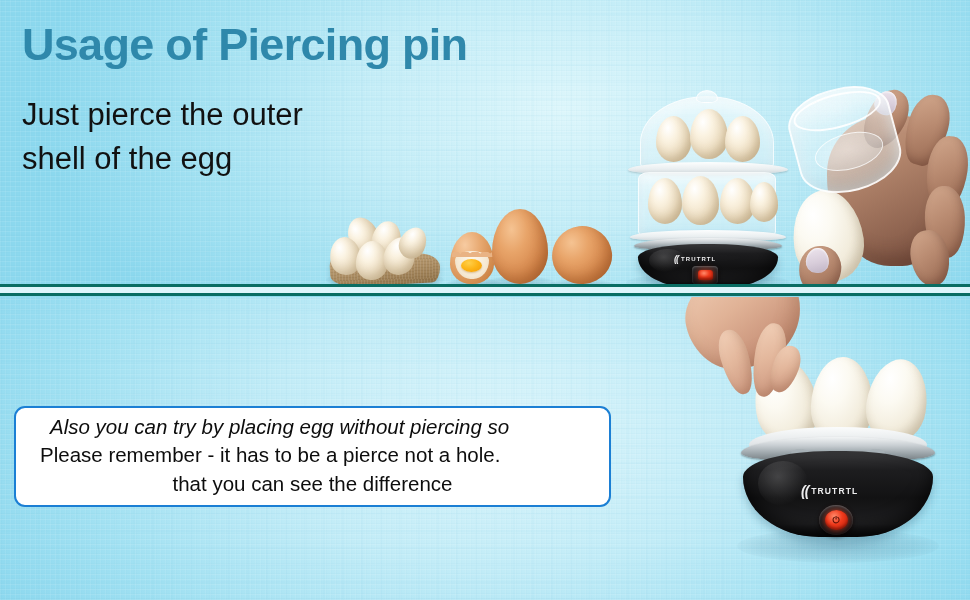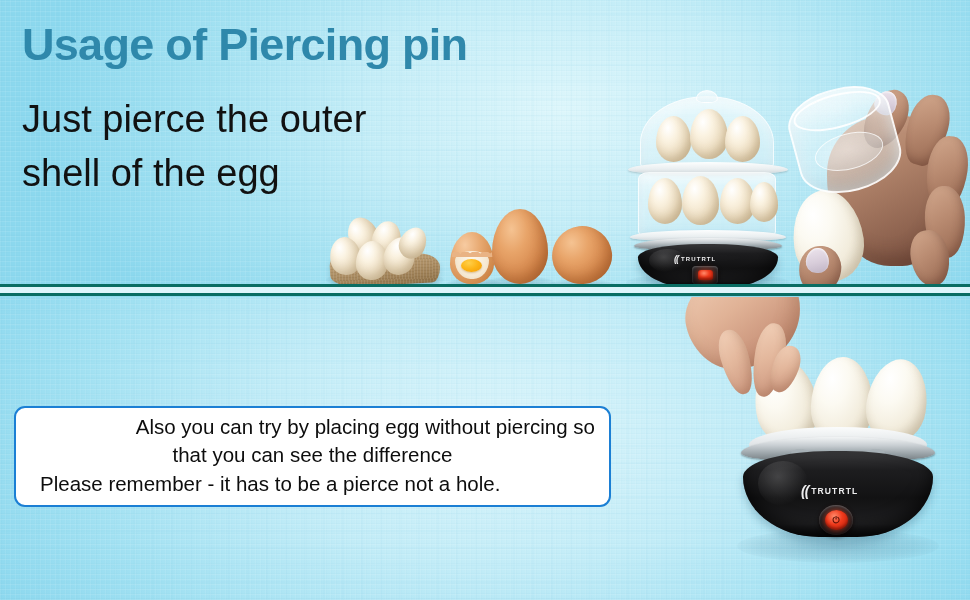--- a/index.html
+++ b/index.html
@@ -91,7 +91,7 @@
   #subtitle-top {
     position: absolute;
     left: 22px; top: 93px;
-    font-size: 38px;
+    font-size: 31px;
     line-height: 1.42;
     color: #111;
     white-space: pre-line;

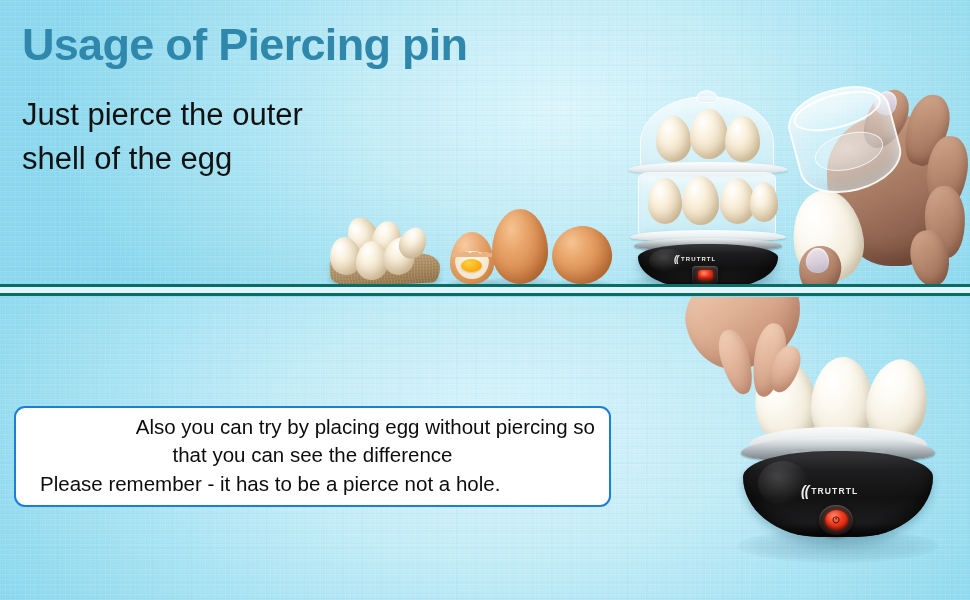--- a/index.html
+++ b/index.html
@@ -130,7 +130,7 @@
     text-align: center;
     white-space: nowrap;
   }
-  #note-box .nl.l1 { text-align: right; padding-left: 20px; }
+  #note-box .nl.l1 { text-align: left; padding-left: 20px; font-style: italic; }
   #note-box .nl.l3 { text-align: left; padding-left: 10px; }
 
   

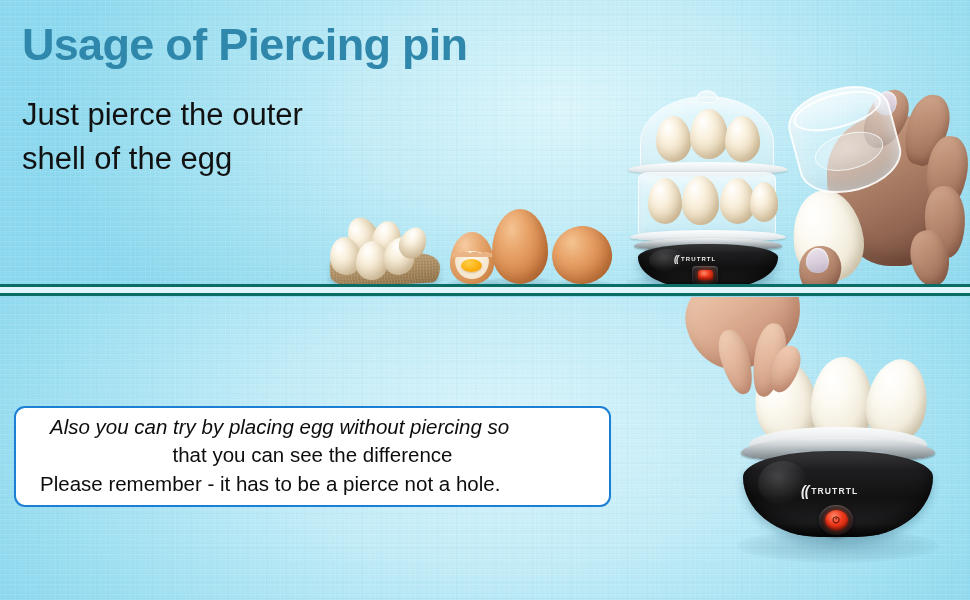--- a/index.html
+++ b/index.html
@@ -466,8 +466,8 @@
 
     <div id="note-box">
       <div class="nl l1">Also you can try by placing egg without piercing so</div>
+      <div class="nl l3">Please remember - it has to be a pierce not a hole.</div>
       <div class="nl l2">that you can see the difference</div>
-      <div class="nl l3">Please remember - it has to be a pierce not a hole.</div>
     </div>
   </div>
 

